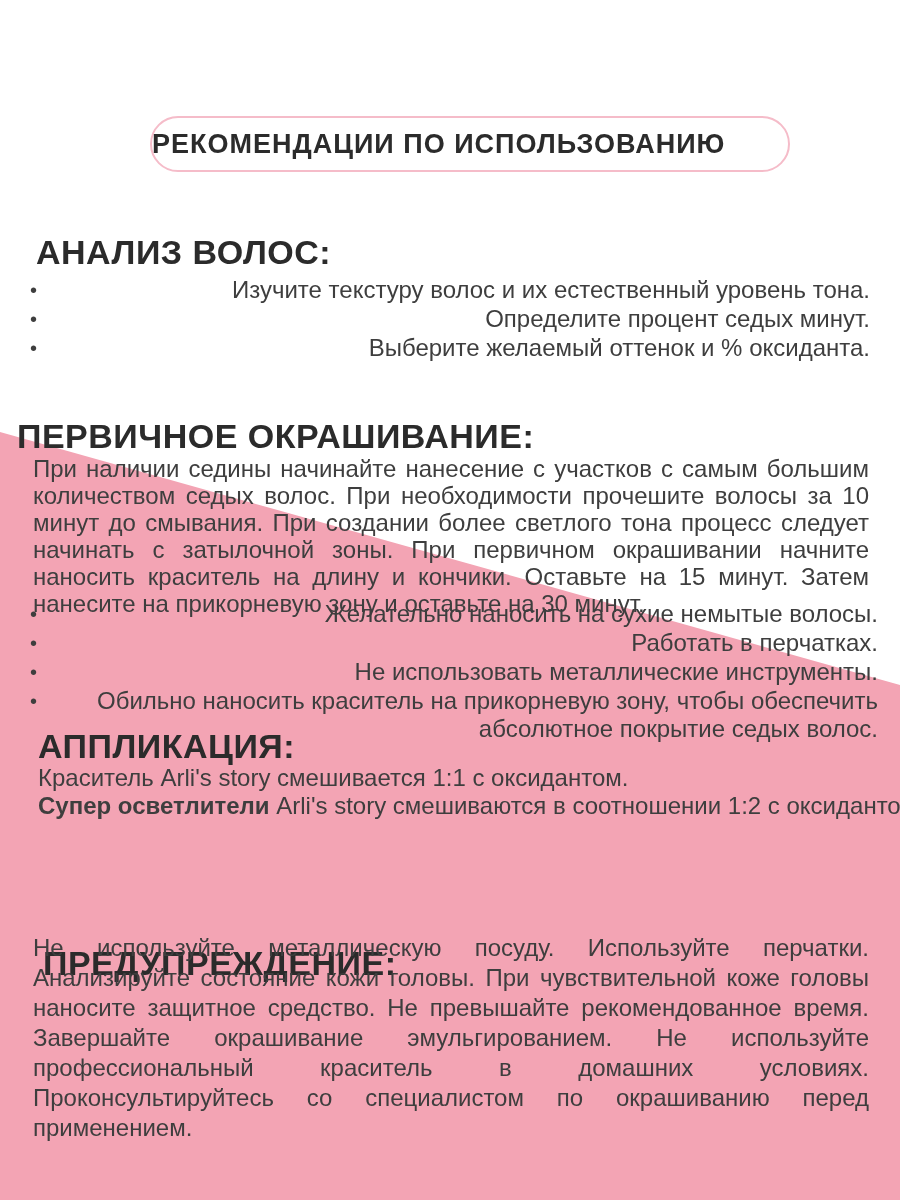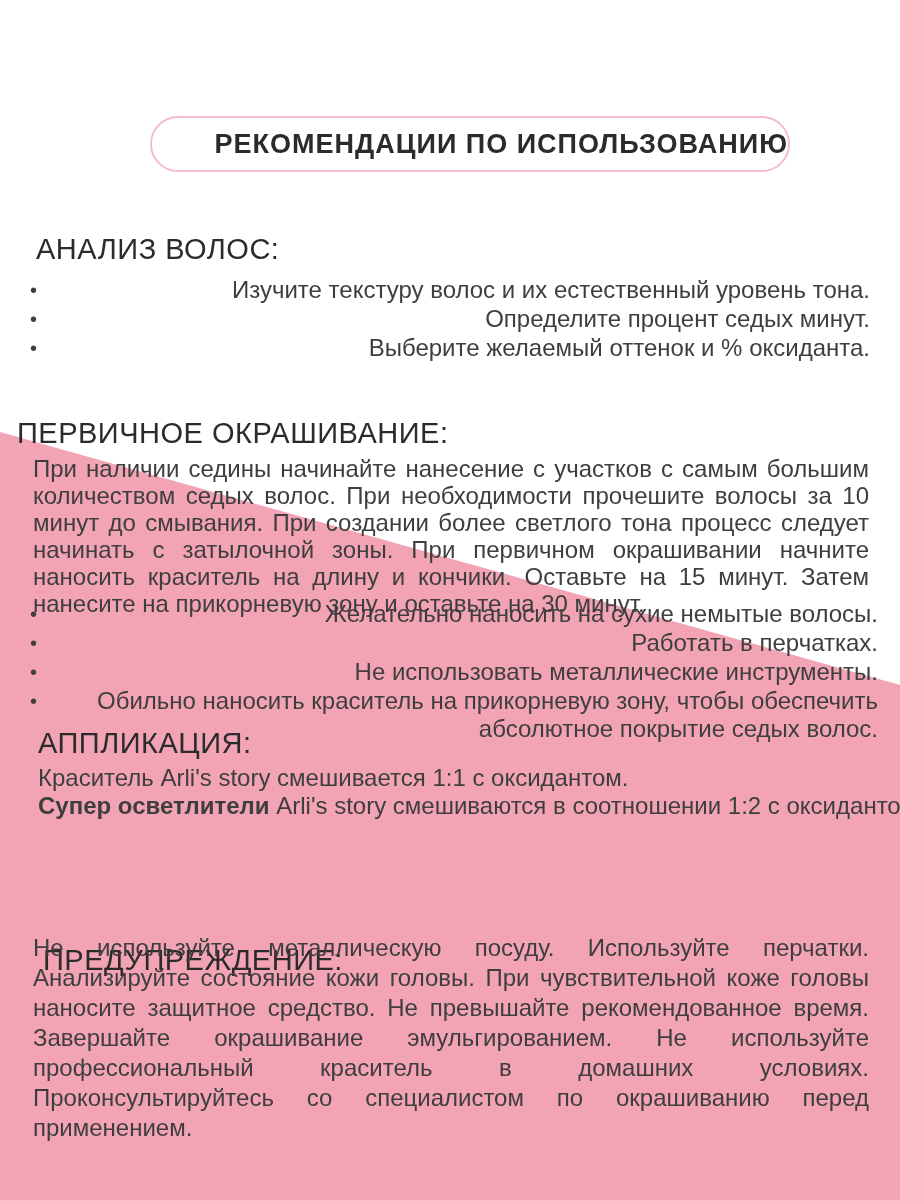--- a/index.html
+++ b/index.html
@@ -28,7 +28,7 @@
     border:2px solid var(--pill-border);
     border-radius:28px;
     background:transparent;
-    display:flex;align-items:center;justify-content:flex-end;
+    display:flex;align-items:center;justify-content:flex-start;
   }
   .pill span{
     font-weight:bold;

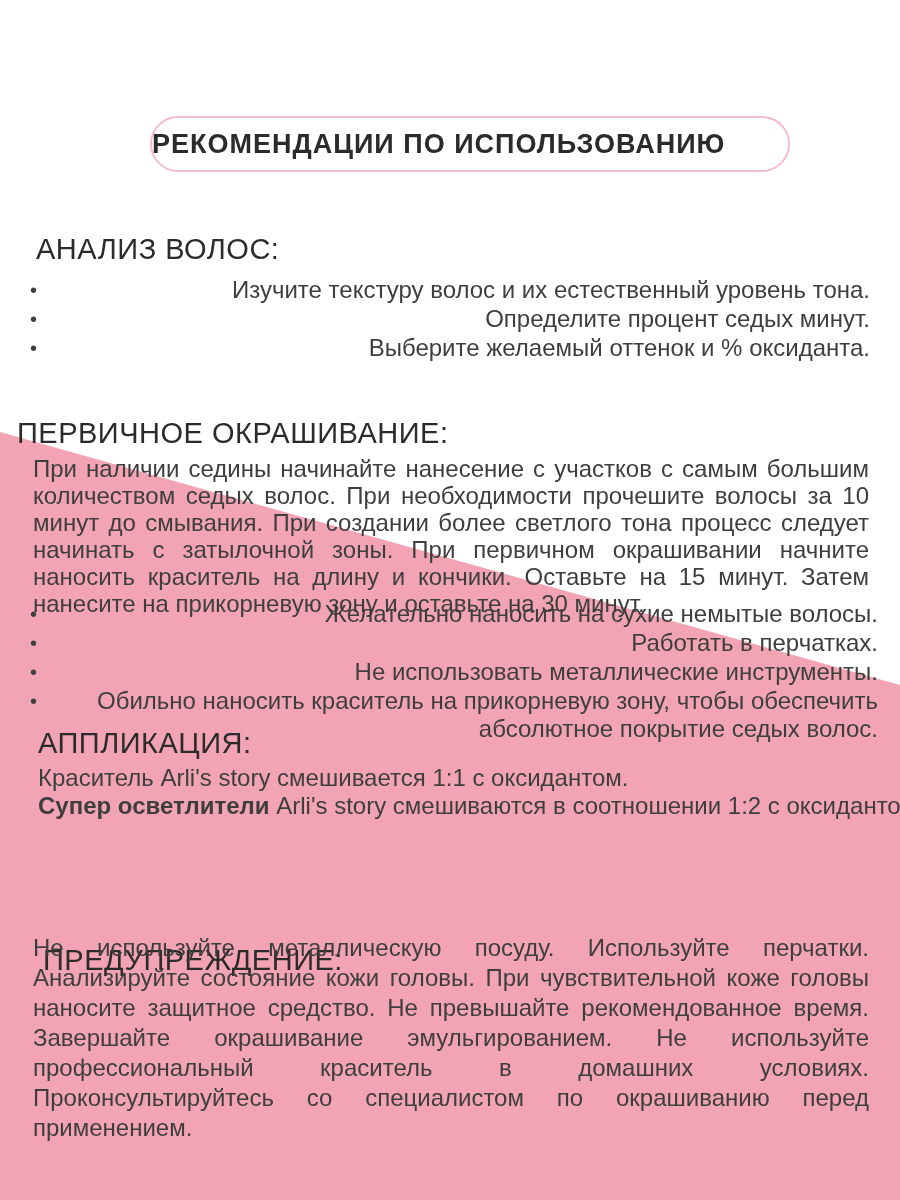--- a/index.html
+++ b/index.html
@@ -39,8 +39,8 @@
   }
   .sec-heading{
     position:absolute;
-    font-weight:normal;
-    font-size:29px;
+    font-weight:bold;
+    font-size:34px;
     letter-spacing:0.5px;
     color:var(--heading-text);
     white-space:nowrap;

